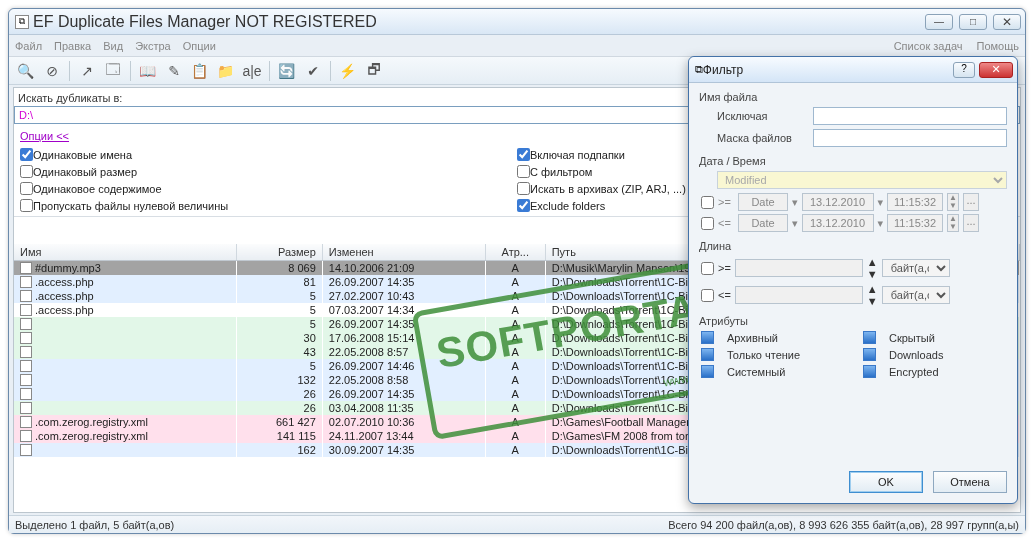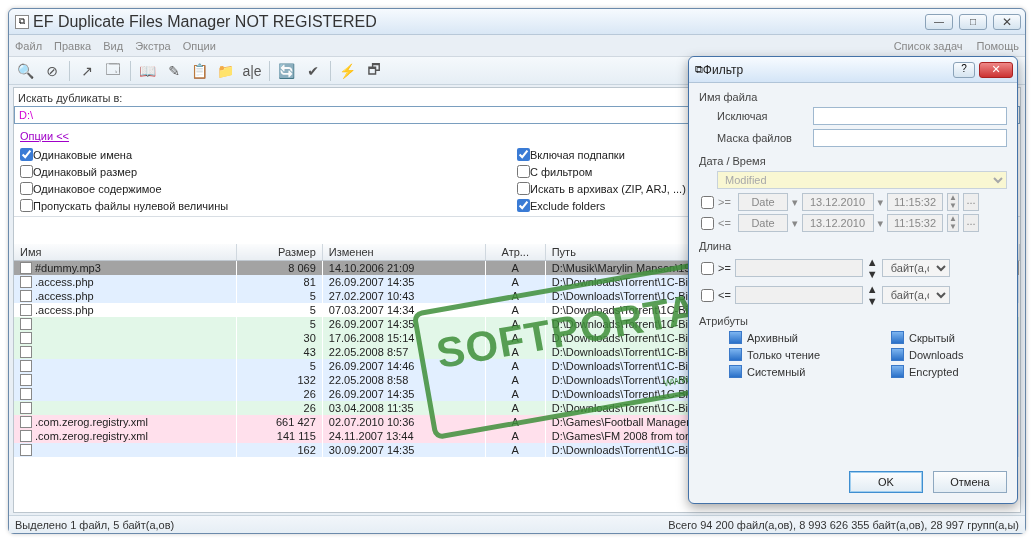--- a/index.html
+++ b/index.html
@@ -80,7 +80,7 @@
 .len-row .unit { width:68px; height:18px; border:1px solid #b8c4cf; background:#f4f4f4; color:#555; padding:0 4px;}
 
 .attr-grid { display:grid; grid-template-columns:1fr 1fr; gap:4px 18px; margin:4px 0 0 2px;}
-.attr-chk { display:flex; align-items:center; gap:5px;margin-left:28px;}
+.attr-chk { display:flex; align-items:center; gap:13px;}
 .attr-chk .box { width:13px; height:13px; border:1px solid #3a78c8; background:linear-gradient(#7db5f0,#2a70c8);}
 
 .dlg-buttons { position:absolute; right:10px; bottom:10px; display:flex; gap:10px;}

